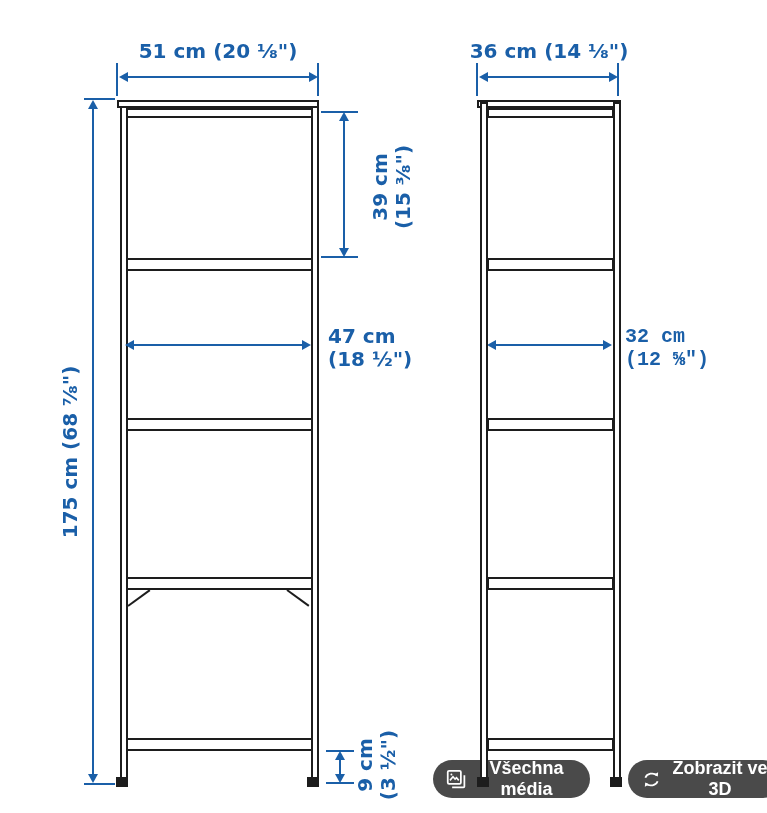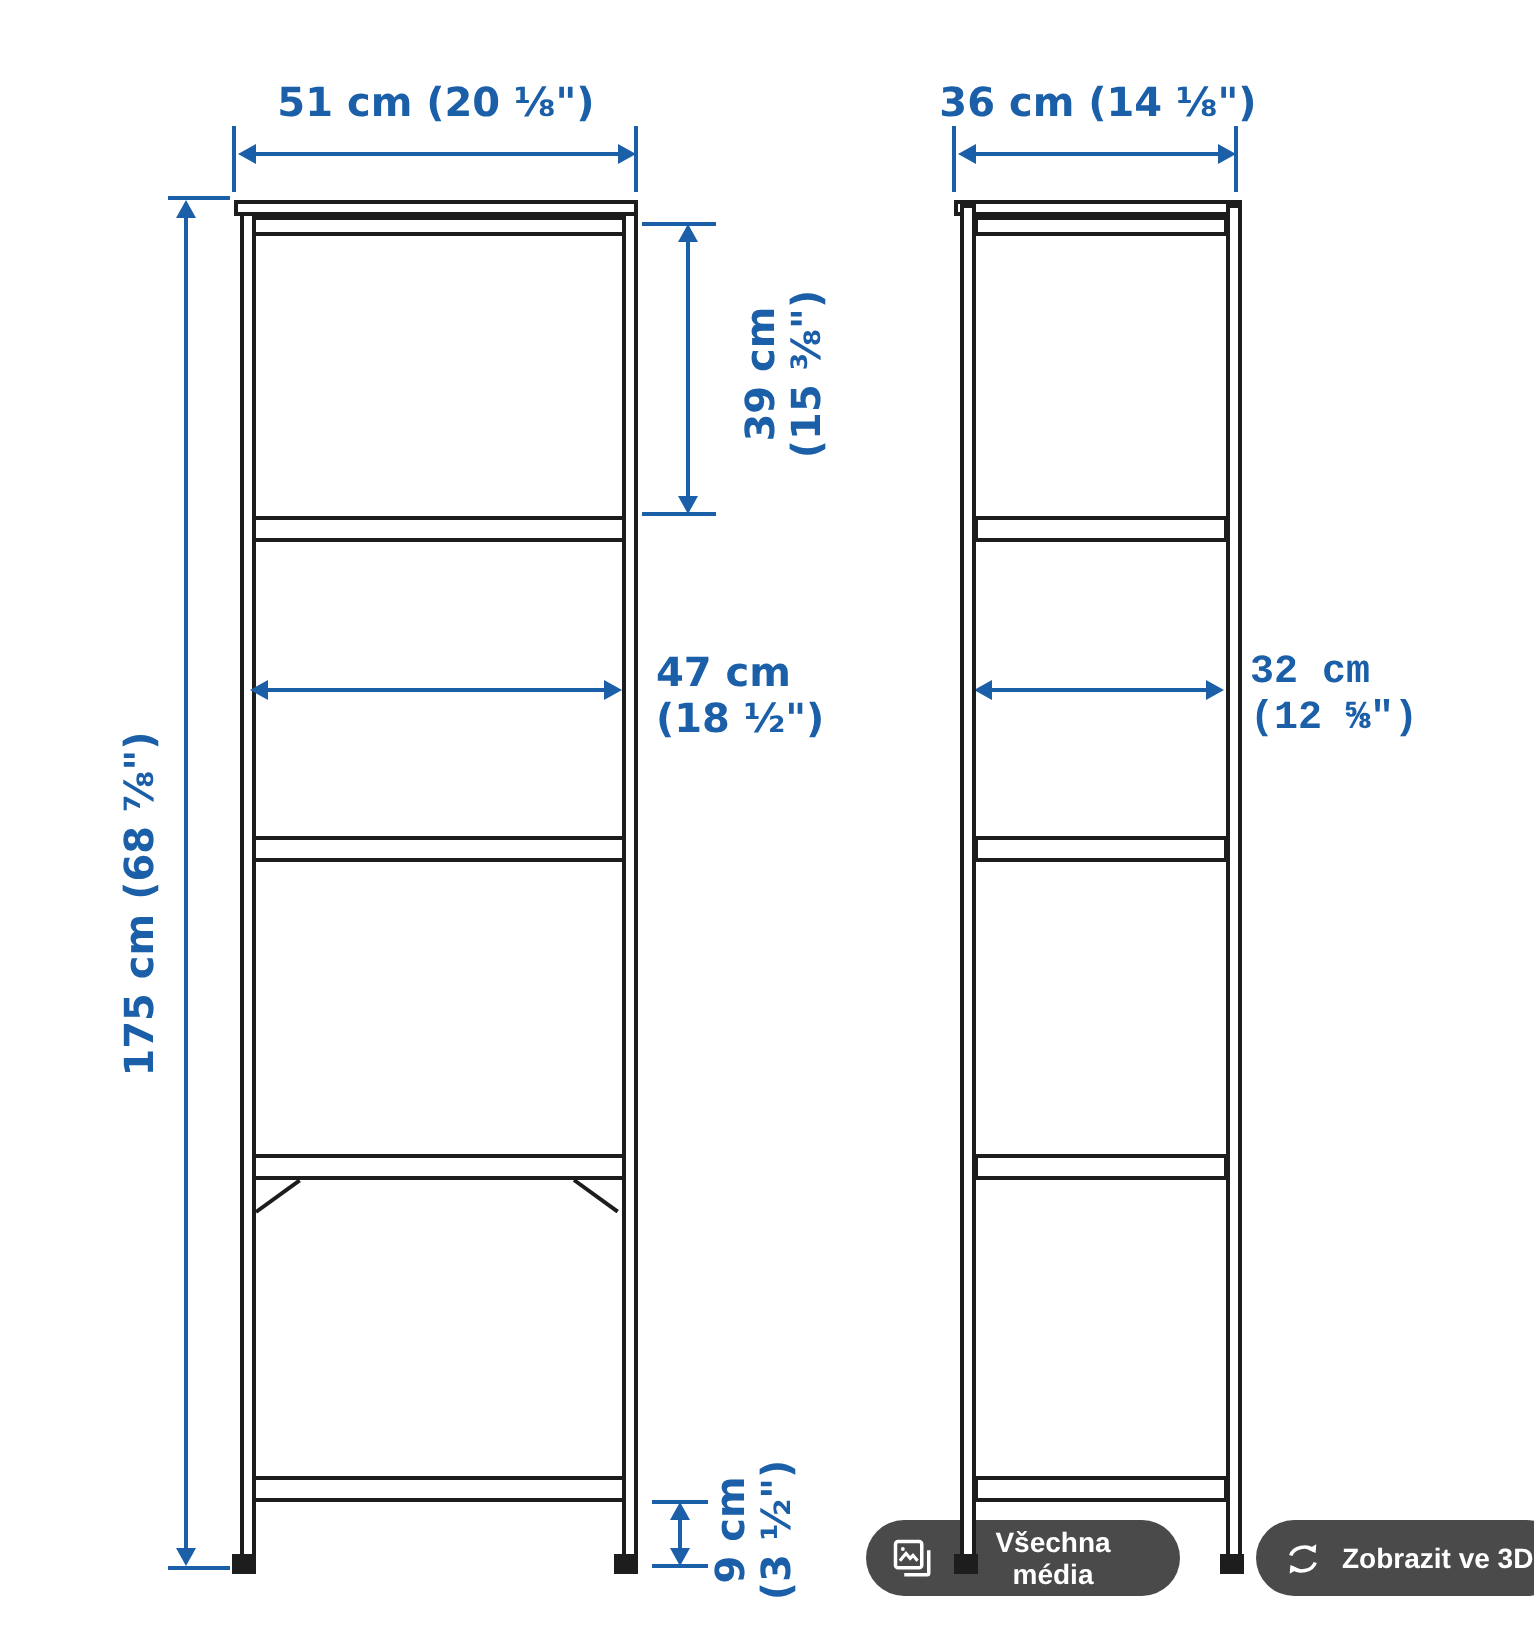--- a/index.html
+++ b/index.html
@@ -30,7 +30,7 @@
   
   .pill{position:absolute;display:flex;align-items:center;gap:9px;height:38px;border:none;
     border-radius:19px;background:var(--btnbg);color:var(--btntext);cursor:pointer;
-    font-family:"Liberation Sans",sans-serif;font-weight:bold;font-size:14px;padding:0 13px;z-index:6;}
+    font-family:"Liberation Sans",sans-serif;font-weight:bold;font-size:18px;padding:0 13px;z-index:6;}
   .pill svg{flex:0 0 auto;}
   .z10{z-index:10;} .z11{z-index:11;}
 </style>

